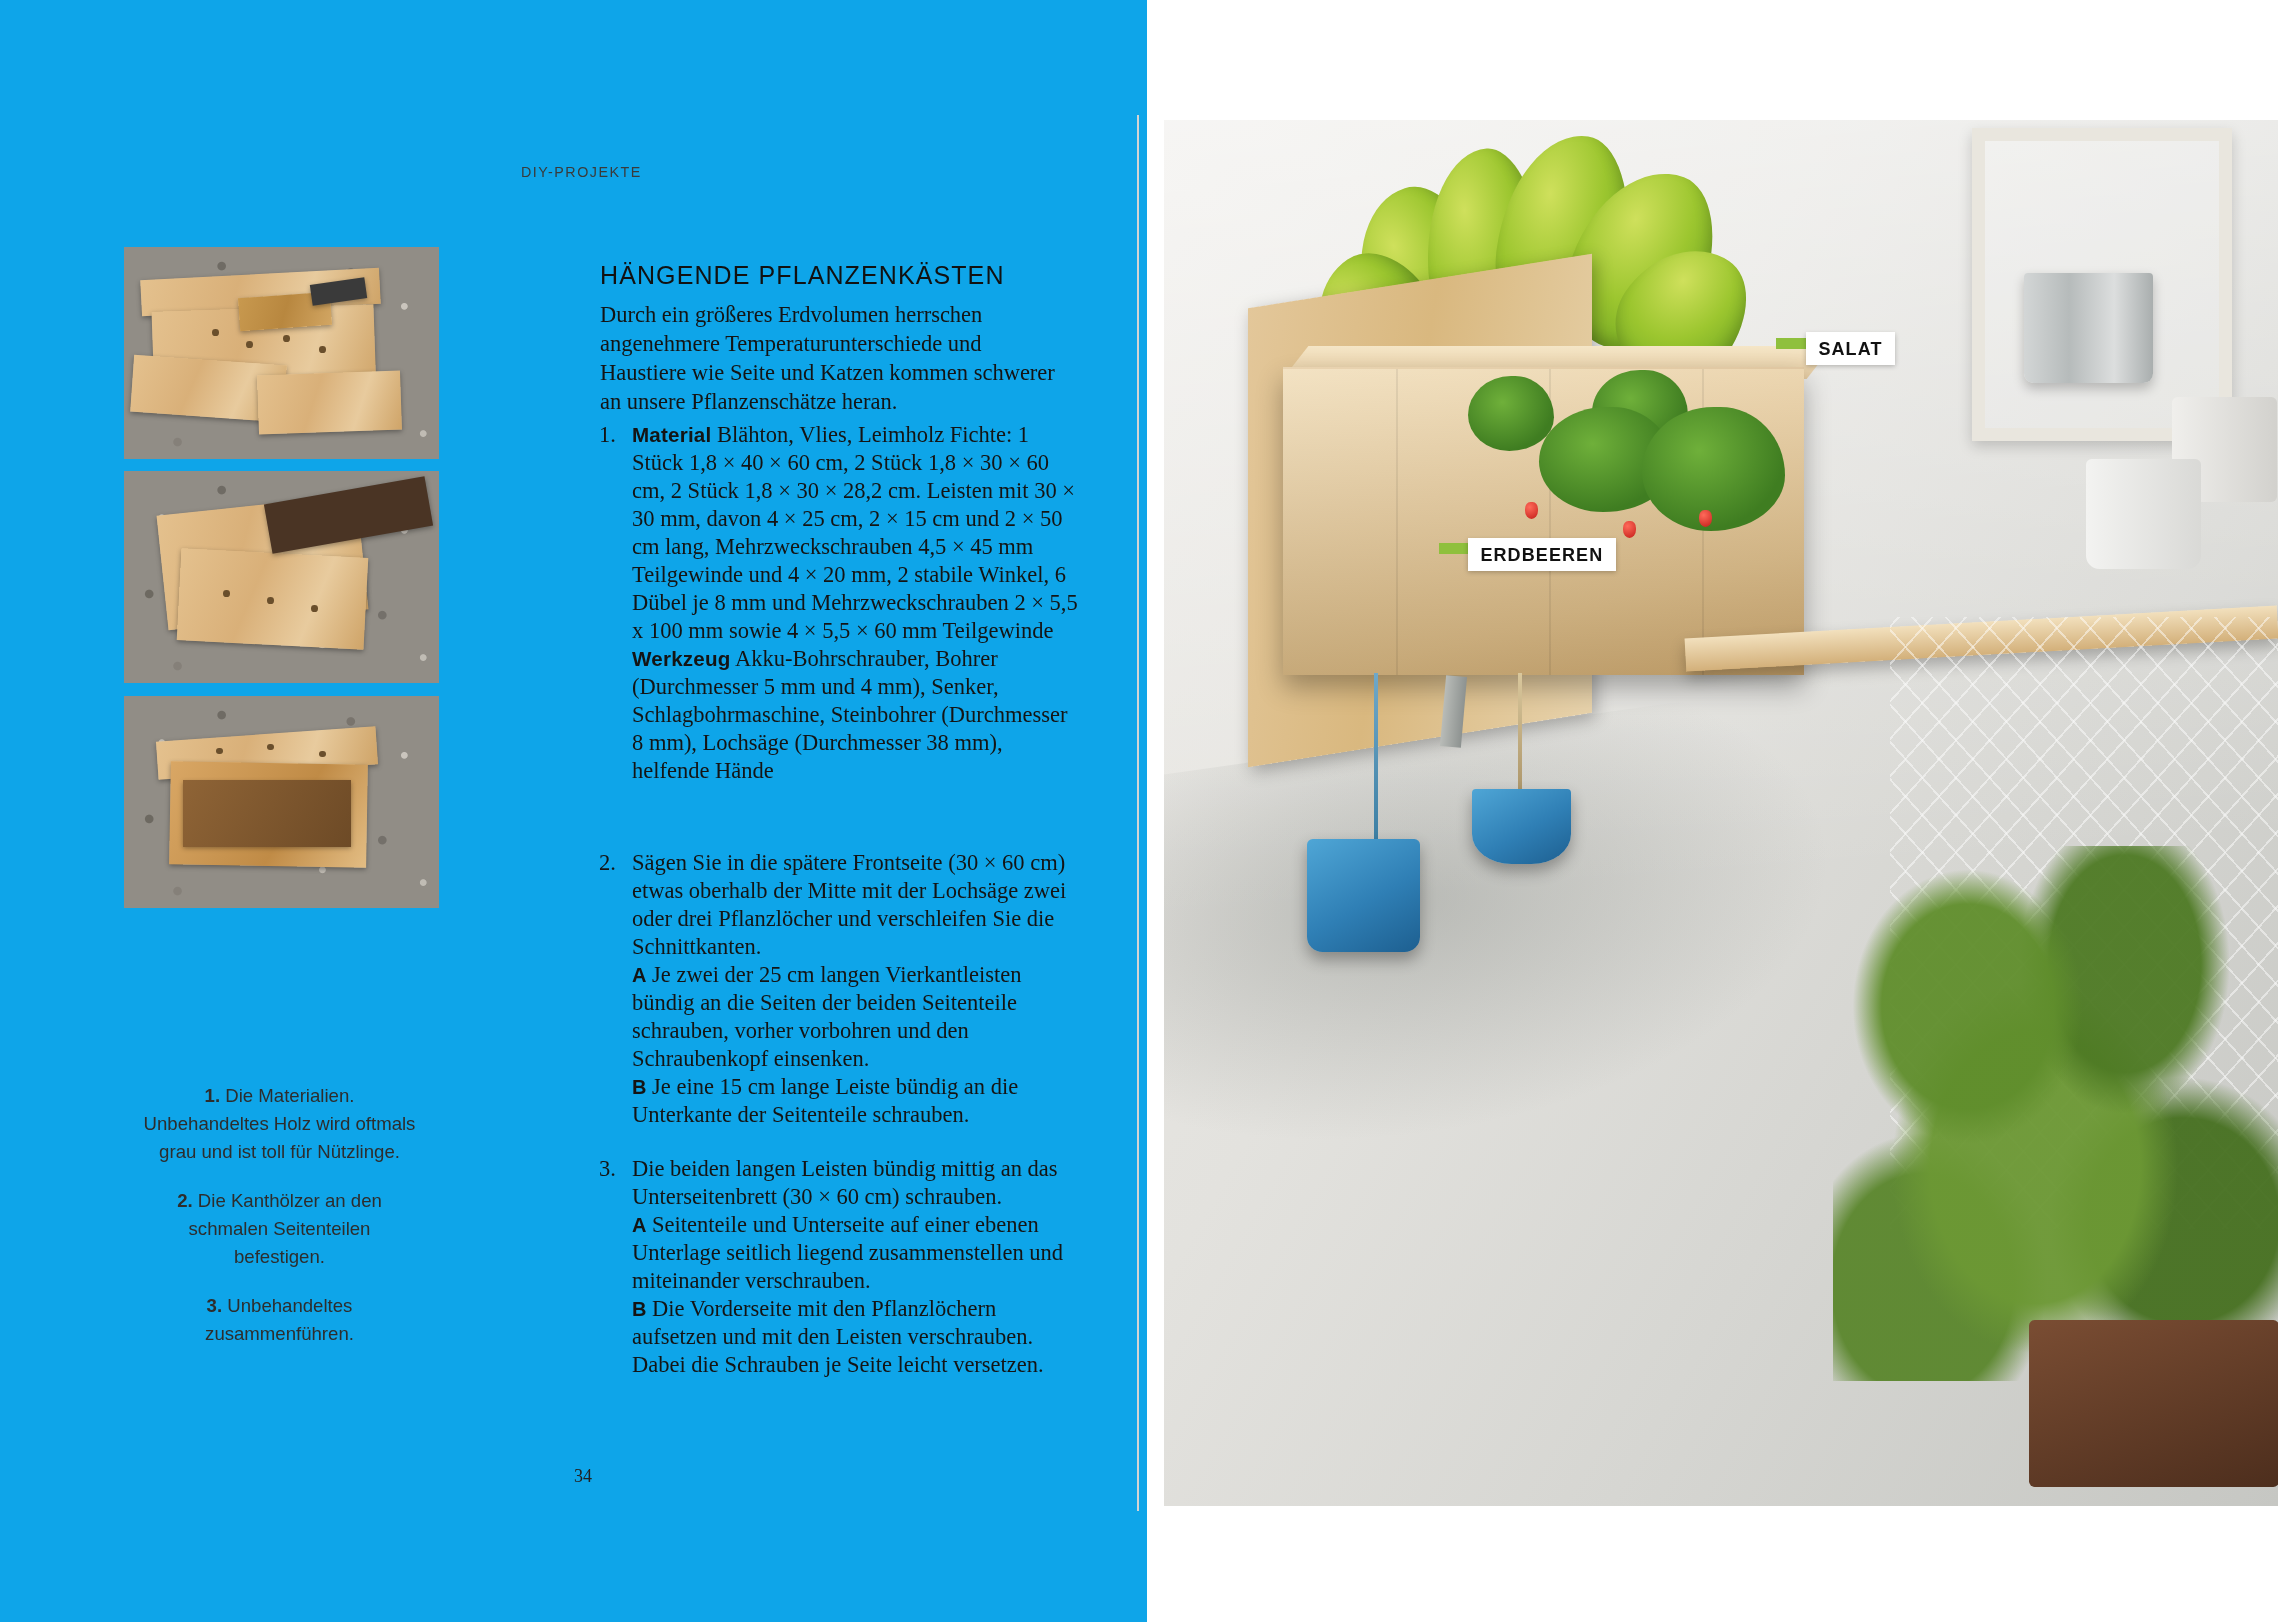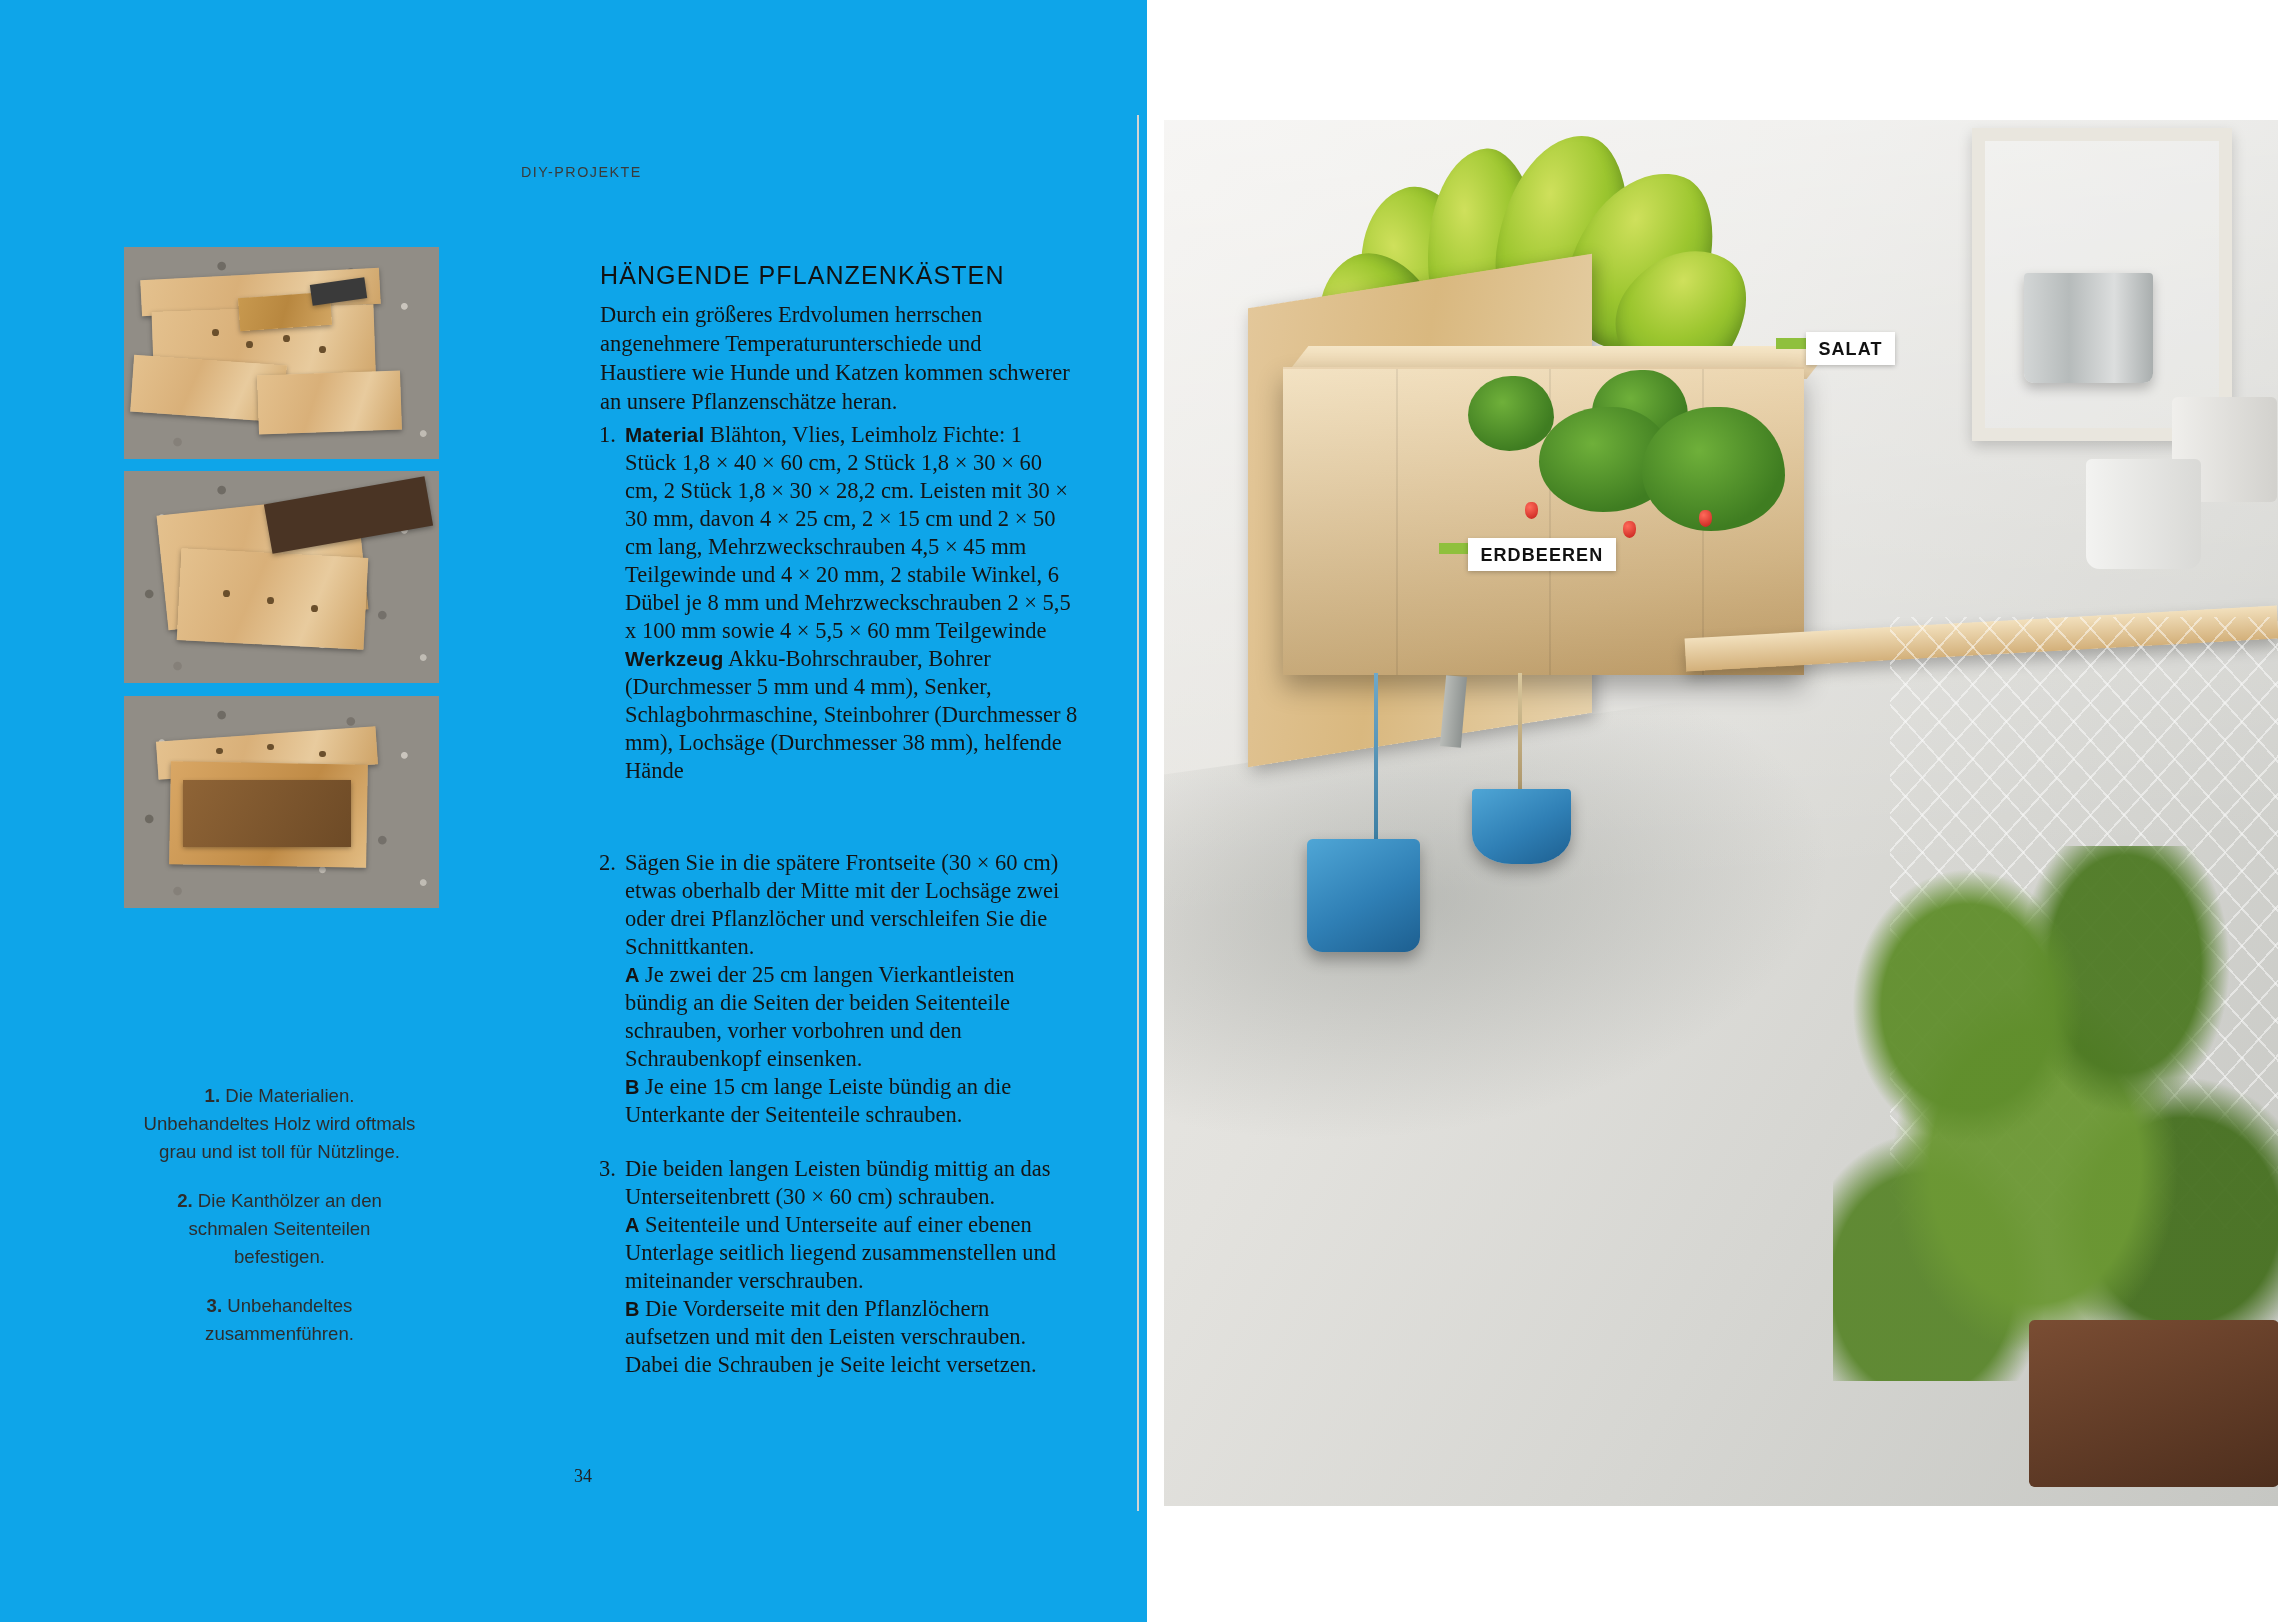--- a/index.html
+++ b/index.html
@@ -442,7 +442,7 @@
     </div>
 
     <h1 class="headline">HÄNGENDE PFLANZENKÄSTEN</h1>
-    <p class="intro">Durch ein größeres Erdvolumen herrschen angenehmere Temperaturunterschiede und Haustiere wie Hunde und Katzen kommen schwerer an unsere Pflanzenschätze heran.</p>
+    <p class="intro">Durch ein größeres Erdvolumen herrschen angenehmere Temperaturunterschiede und Haustiere wie Seite und Katzen kommen schwerer an unsere Pflanzenschätze heran.</p>
 
     <div class="step step-1">
       <span class="num">1.</span>

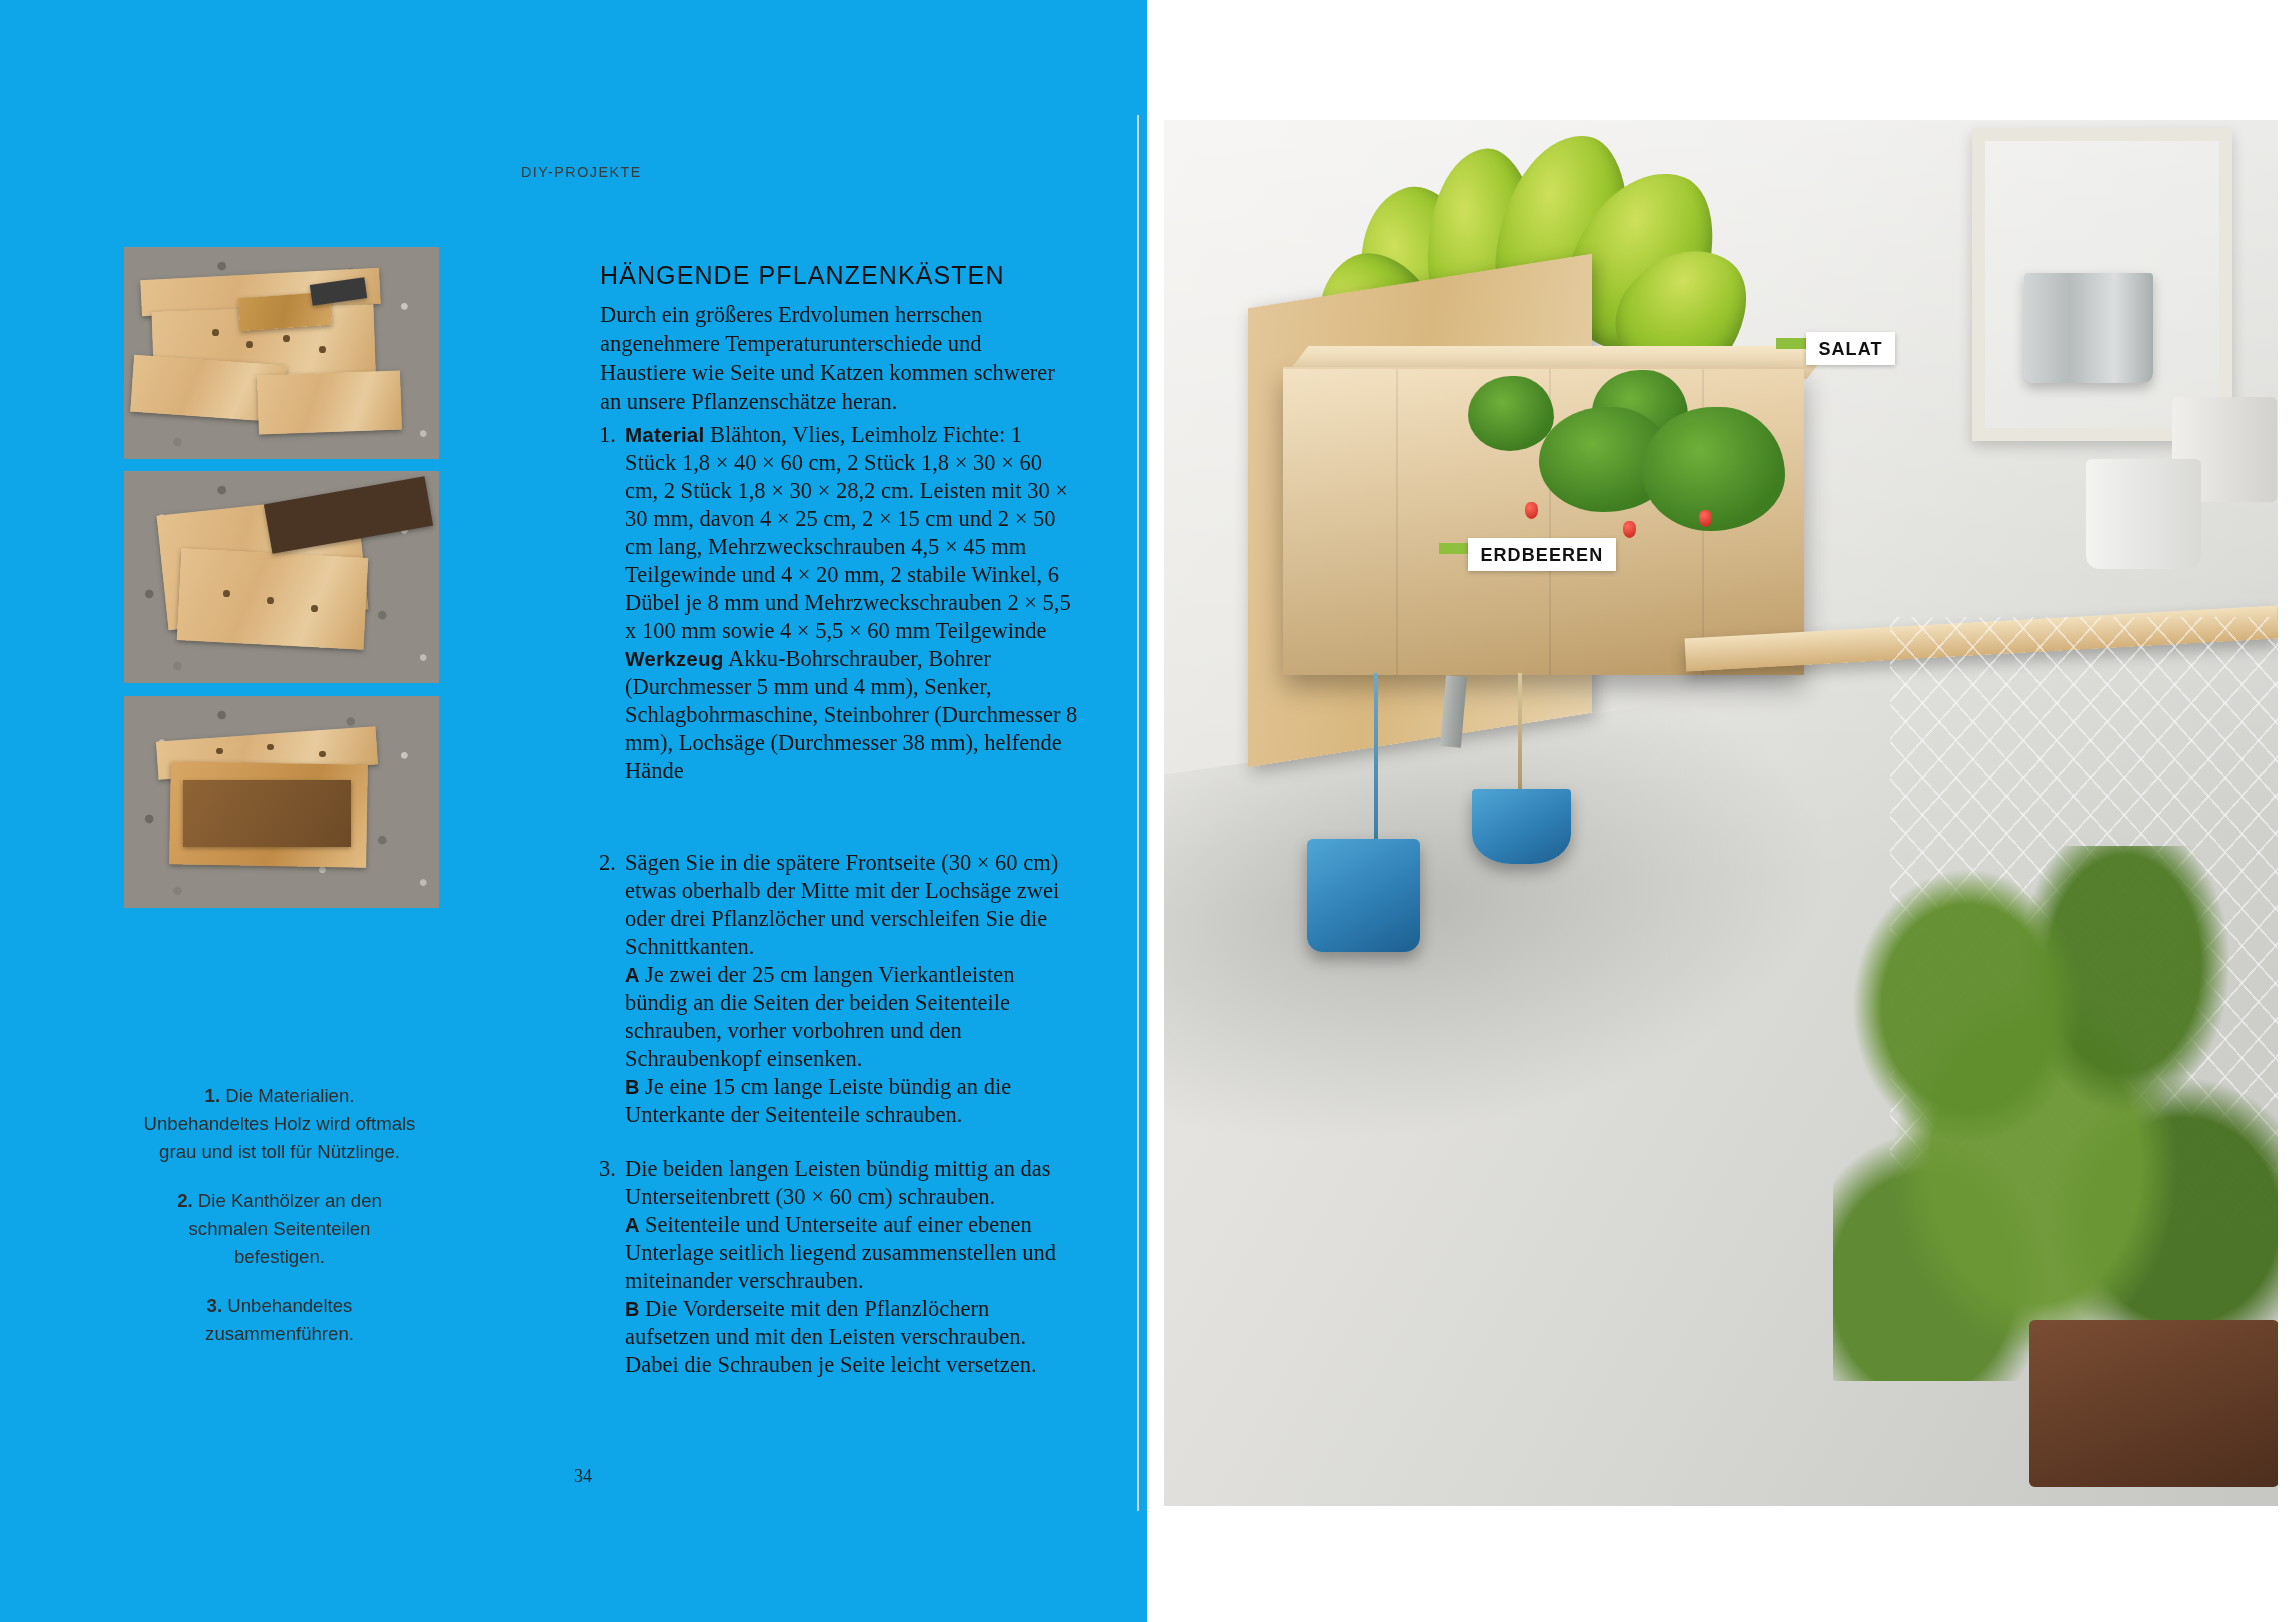--- a/index.html
+++ b/index.html
@@ -75,7 +75,7 @@
   }
   .step .body {
     display: block;
-    margin-left: 25px;
+    margin-left: 32px;
   }
   .step-1 { top: 421px; }
   .step-2 { top: 849px; }

